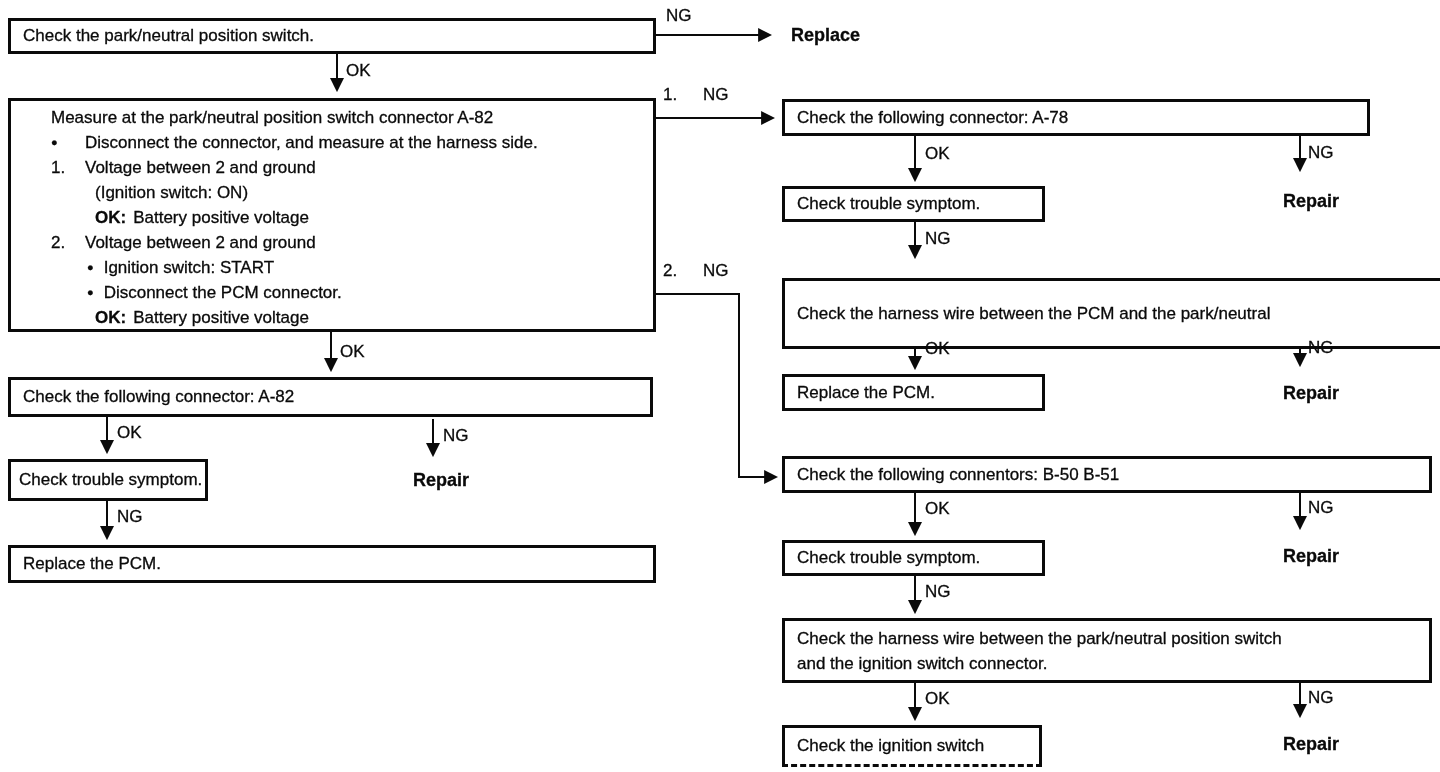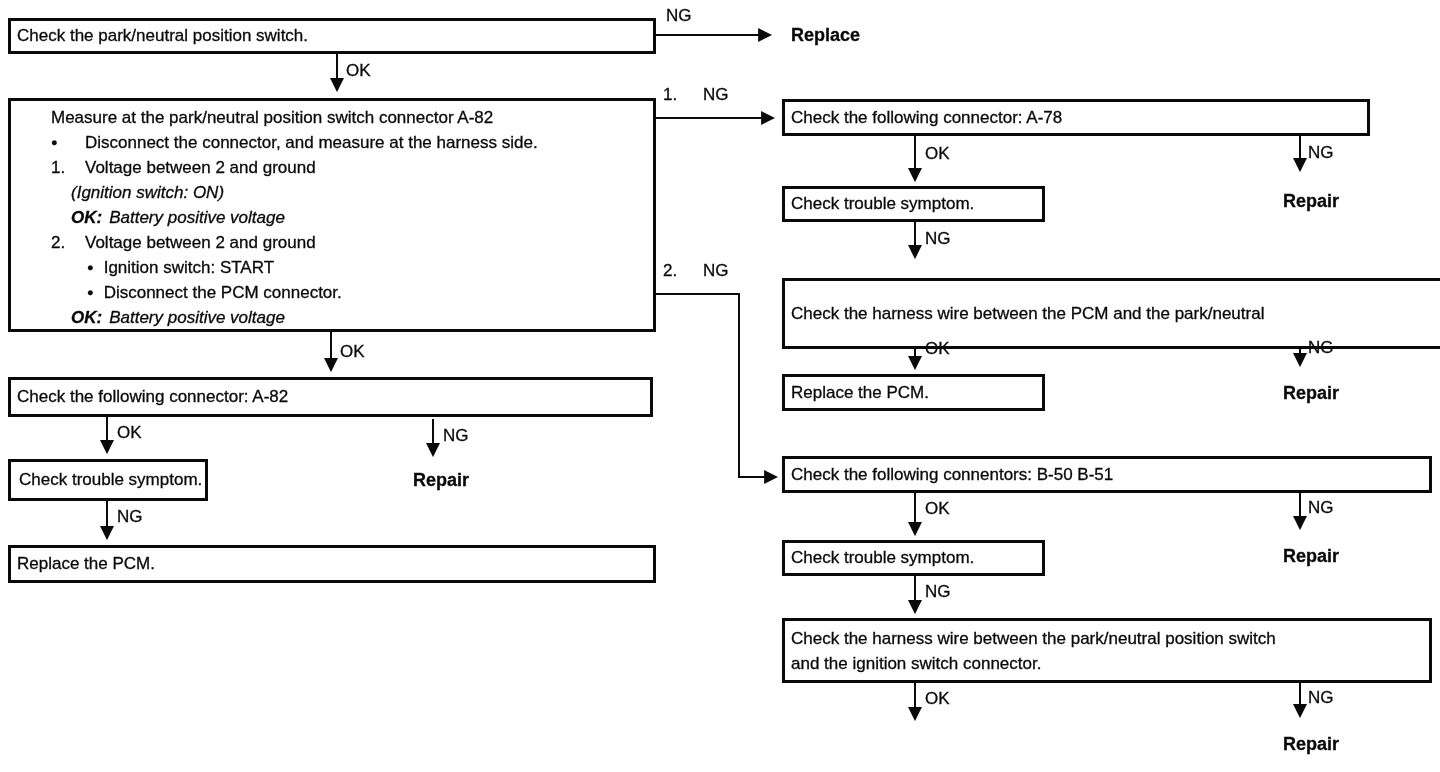--- a/index.html
+++ b/index.html
@@ -21,7 +21,7 @@
     font-size:17px;
     display:flex;
     align-items:center;
-    padding:0 6px;
+    padding:0 12px;
     white-space:nowrap;
   }
   .box.wrap{

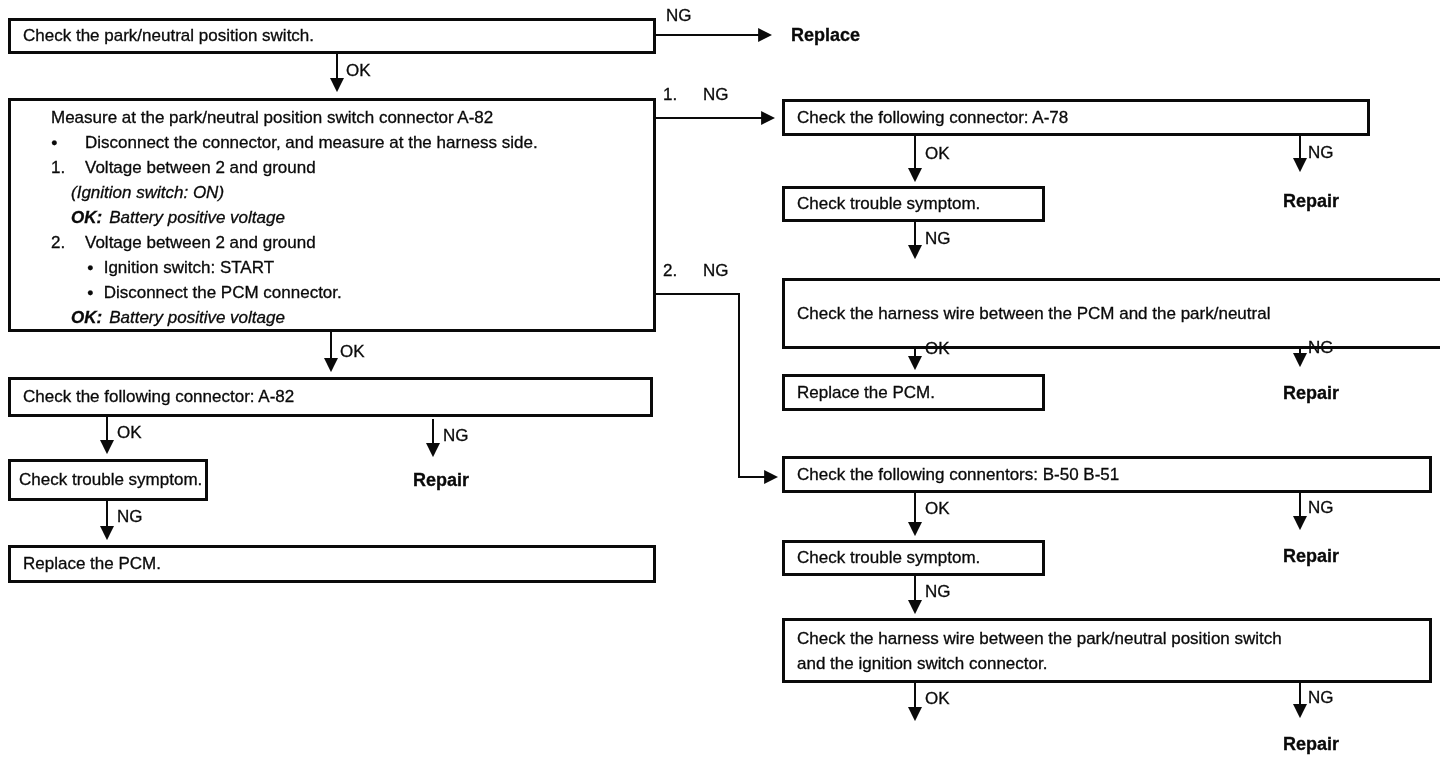--- a/index.html
+++ b/index.html
@@ -42,7 +42,7 @@
   .mrow{display:flex;}
   .mgut{width:34px;flex:0 0 34px;}
   .bul{font-size:11px;line-height:25px;}
-  .msub{margin-left:20px;display:flex;font-style:italic;}
+  .msub{margin-left:44px;display:flex;}
   .msub2{margin-left:36px;display:flex;}
   .sbul{font-size:11px;line-height:25px;margin-right:10px;}
   .okl{font-weight:700;margin-right:7px;}

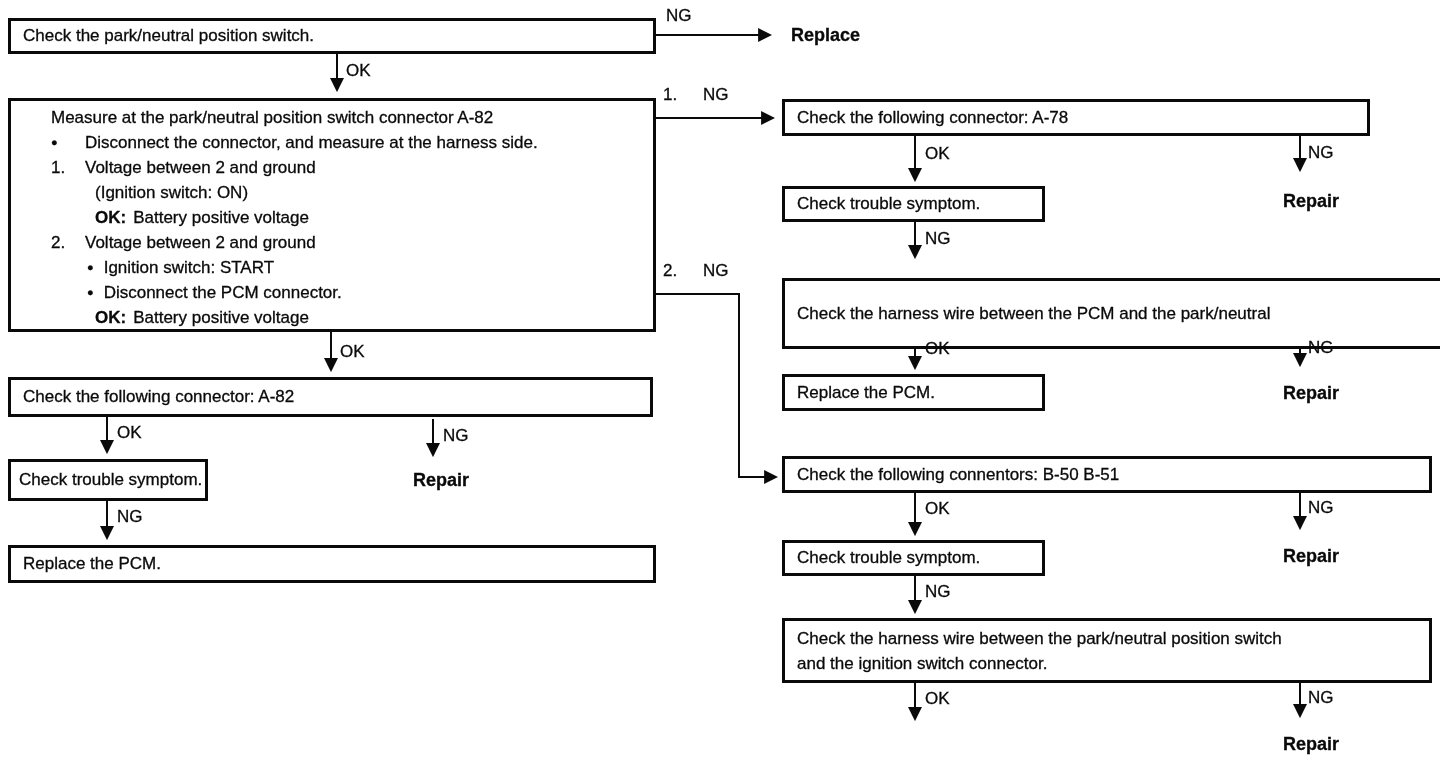--- a/index.html
+++ b/index.html
@@ -162,6 +162,9 @@
     <span>and the ignition switch connector.</span>
   </div>
 
+  <div class="box" style="left:782px;top:725px;width:260px;height:42px;border-bottom-style:dashed;">
+    <span>Check the ignition switch</span>
+  </div>
 
   <span class="lbl" style="left:666px;top:6px;">NG</span>
   <span class="lbl" style="left:346px;top:61px;">OK</span>

